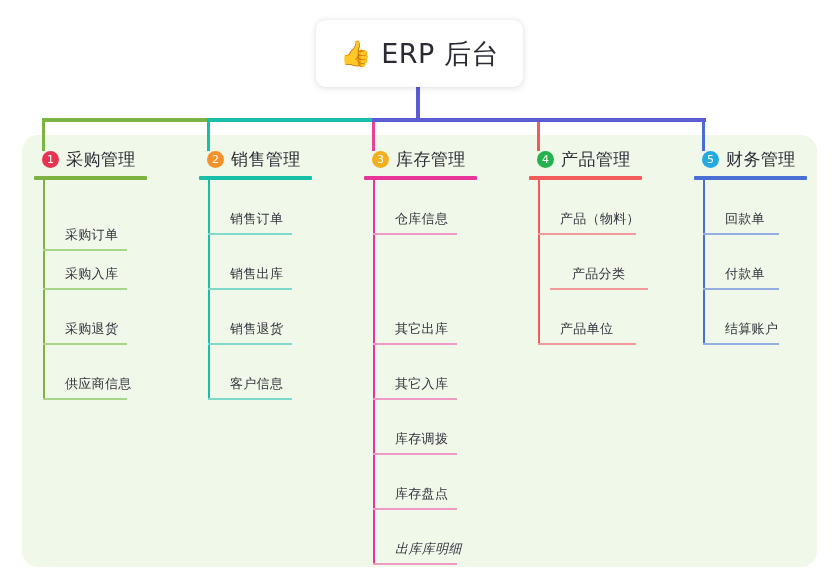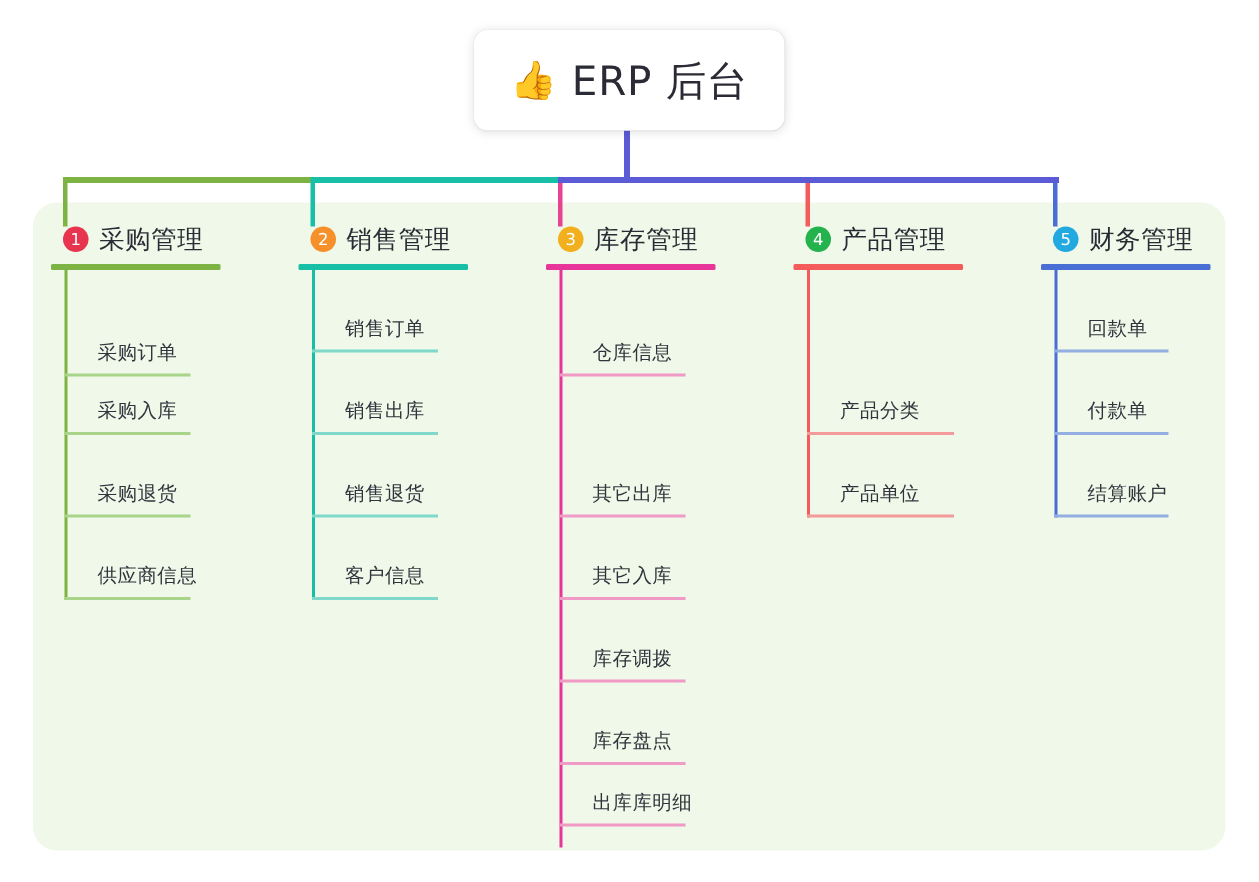--- a/index.html
+++ b/index.html
@@ -230,7 +230,7 @@
         <div class="head-rule" style="background: rgb(232, 53, 154); width: 113px;"></div>
         <div class="leaves" style="height: 385px;">
           <div class="spine" style="background: rgb(232, 53, 154); height: 385px;"></div>
-          <div class="leaf" style="top: 16px; width: 104px;">
+          <div class="leaf" style="top: 0px; width: 104px;">
             <div class="leaf-label">仓库信息</div>
             <div class="leaf-rule" style="background: rgb(240, 154, 198); width: 84px;"></div>
           </div>

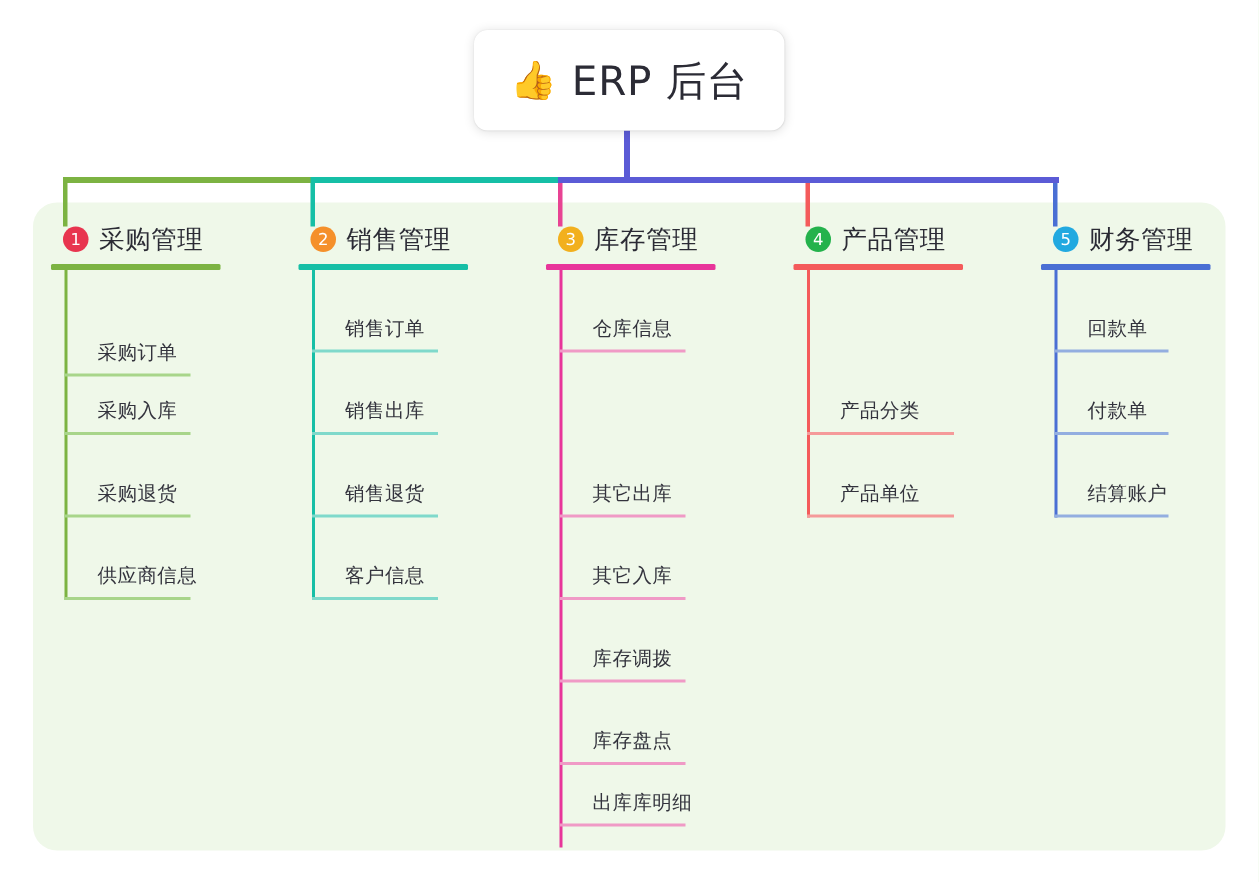--- a/index.html
+++ b/index.html
@@ -264,6 +264,10 @@
         <div class="head-rule" style="background: rgb(244, 91, 91); width: 113px;"></div>
         <div class="leaves" style="height: 165px;">
           <div class="spine" style="background: rgb(244, 91, 91); height: 165px;"></div>
+          <div class="leaf" style="top: 0px; width: 118px;">
+            <div class="leaf-label">产品（物料）</div>
+            <div class="leaf-rule" style="background: rgb(245, 154, 154); width: 98px;"></div>
+          </div>
           <div class="leaf" style="top: 55px; width: 118px;">
             <div class="leaf-label">产品分类</div>
             <div class="leaf-rule" style="background: rgb(245, 154, 154); width: 98px;"></div>

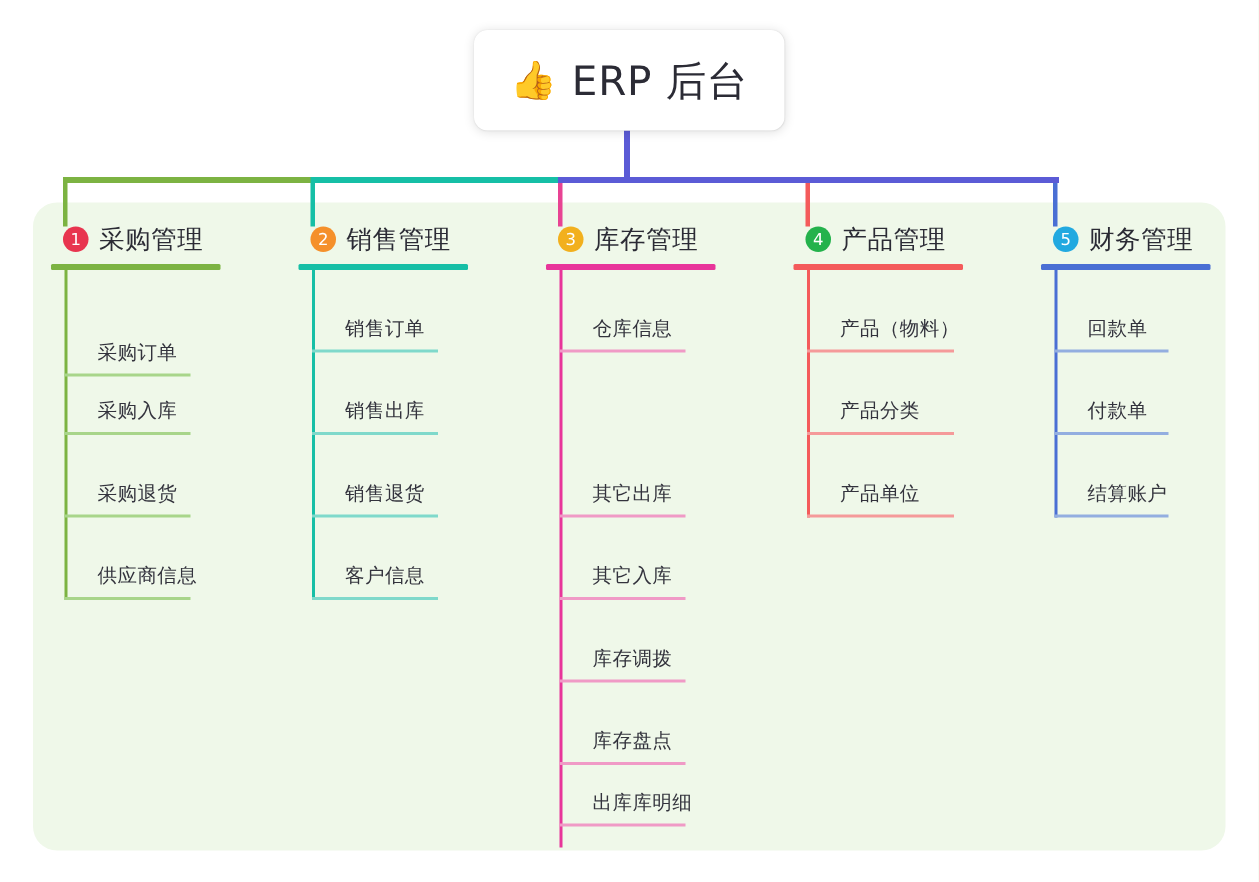--- a/index.html
+++ b/index.html
@@ -268,7 +268,7 @@
             <div class="leaf-label">产品（物料）</div>
             <div class="leaf-rule" style="background: rgb(245, 154, 154); width: 98px;"></div>
           </div>
-          <div class="leaf" style="top: 55px; width: 118px;">
+          <div class="leaf" style="top: 55px; width: 118px; margin-left: 12px;">
             <div class="leaf-label">产品分类</div>
             <div class="leaf-rule" style="background: rgb(245, 154, 154); width: 98px;"></div>
           </div>

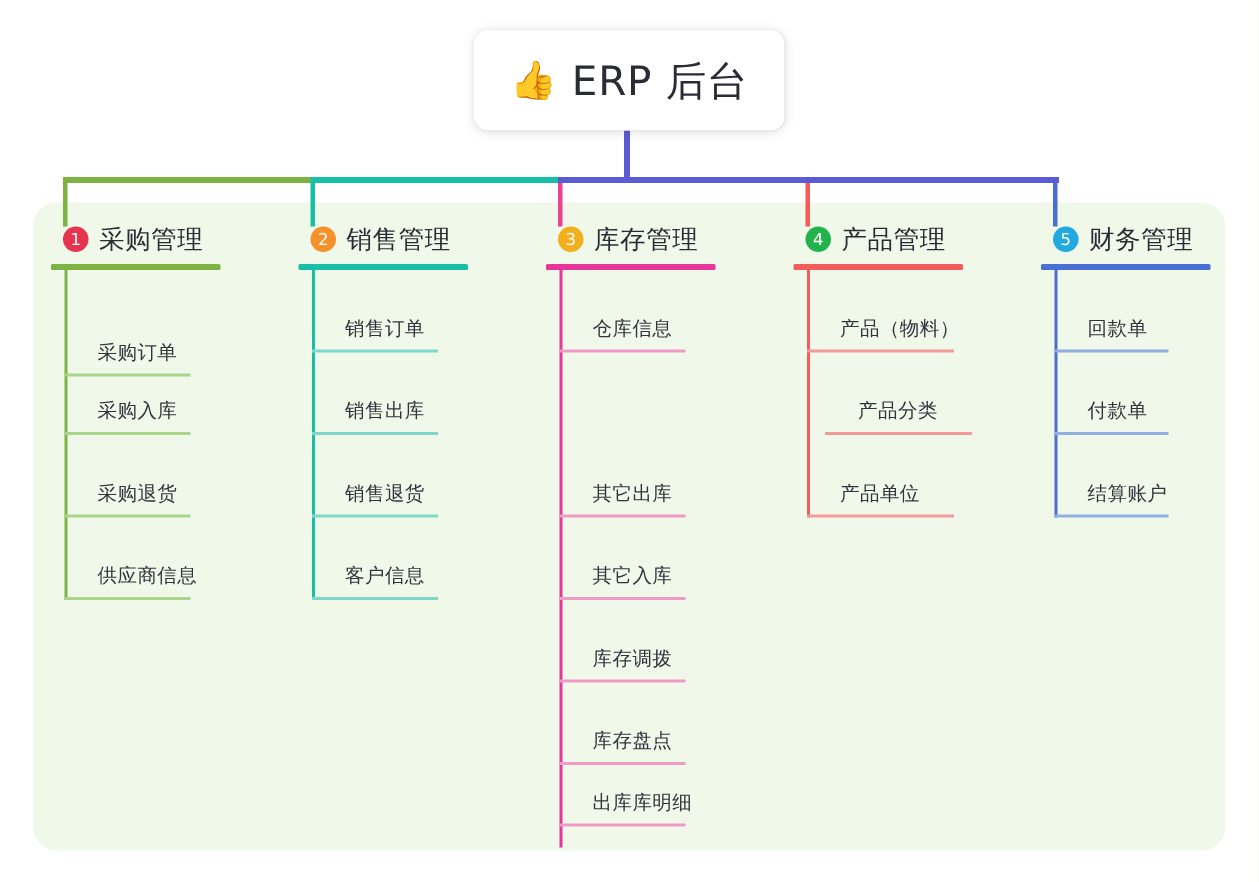--- a/index.html
+++ b/index.html
@@ -250,7 +250,7 @@
             <div class="leaf-label">库存调拨</div>
             <div class="leaf-rule" style="background: rgb(240, 154, 198); width: 84px;"></div>
           </div>
-          <div class="leaf" style="top: 316px; width: 104px;">
+          <div class="leaf" style="top: 330px; width: 104px; font-style: italic;">
             <div class="leaf-label">出库库明细</div>
             <div class="leaf-rule" style="background: rgb(240, 154, 198); width: 84px;"></div>
           </div>

